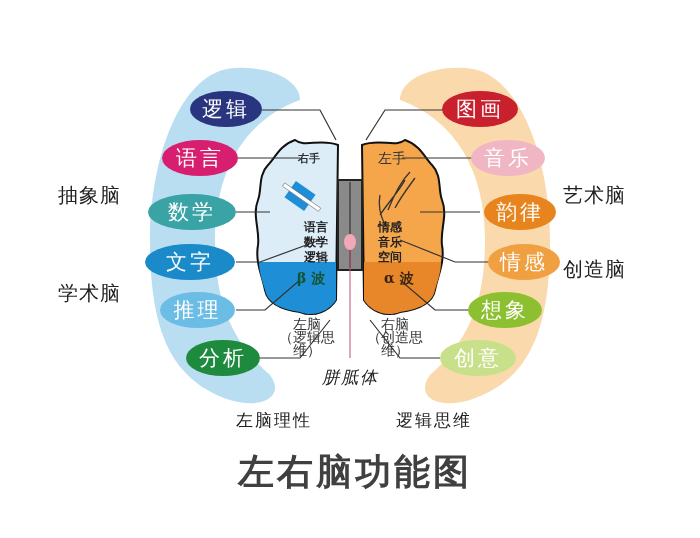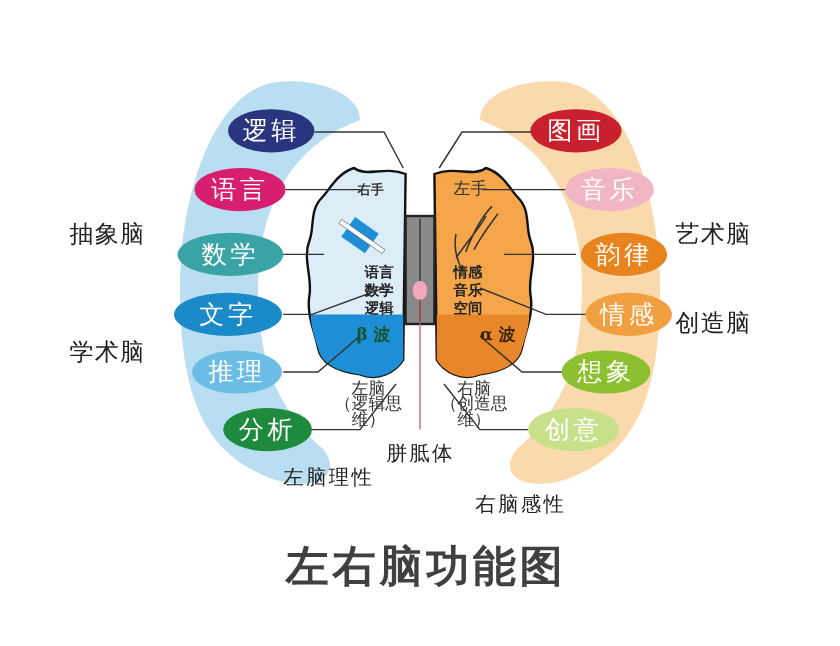--- a/index.html
+++ b/index.html
@@ -93,7 +93,7 @@
 </div>
 
 <div class="wave" style="left:297px;top:270px;color:#14532d;">β 波</div>
-<div class="wave" style="left:400px;top:270px;color:#3a2410;">α 波</div>
+<div class="wave" style="left:384px;top:270px;color:#3a2410;">α 波</div>
 
 <div class="tiny" style="left:272px;top:318px;width:70px;">
   <div>左脑</div>

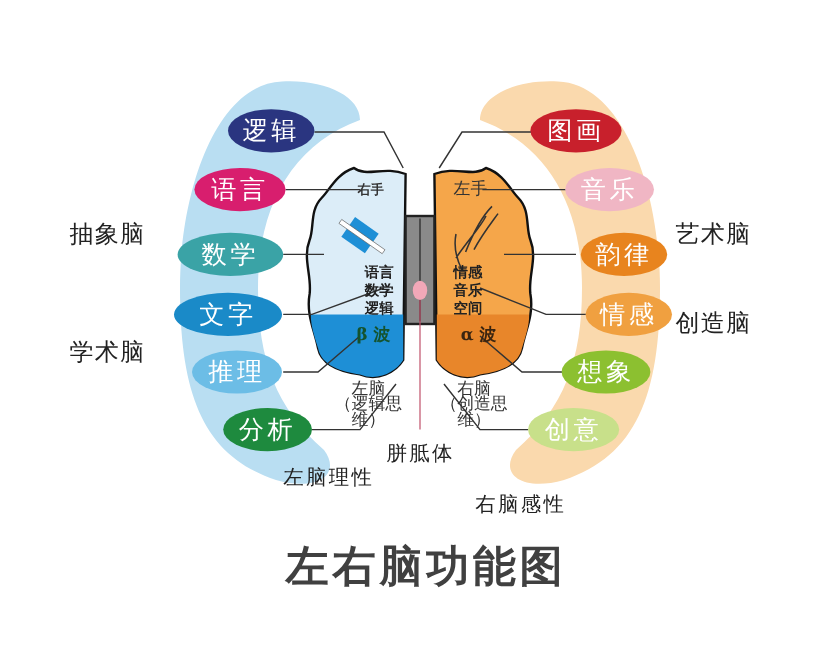--- a/index.html
+++ b/index.html
@@ -104,7 +104,7 @@
   <div>（创造思维）</div>
 </div>
 
-<div class="label" style="left:322px;top:366px;">胼胝体</div>
+<div class="label" style="left:322px;top:366px;font-style:italic;">胼胝体</div>
 
 <div class="label" style="left:236px;top:386px;">左脑理性</div>
 <div class="label" style="left:396px;top:409px;">右脑感性</div>

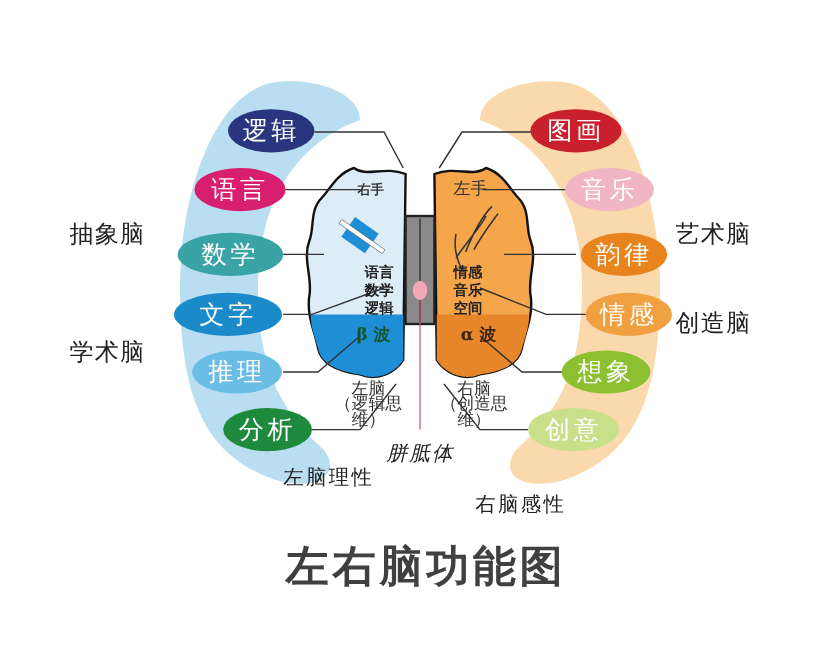--- a/index.html
+++ b/index.html
@@ -106,7 +106,7 @@
 
 <div class="label" style="left:322px;top:366px;font-style:italic;">胼胝体</div>
 
-<div class="label" style="left:236px;top:386px;">左脑理性</div>
+<div class="label" style="left:236px;top:409px;">左脑理性</div>
 <div class="label" style="left:396px;top:409px;">右脑感性</div>
 
 <div class="title" style="left:238px;top:448px;">左右脑功能图</div>

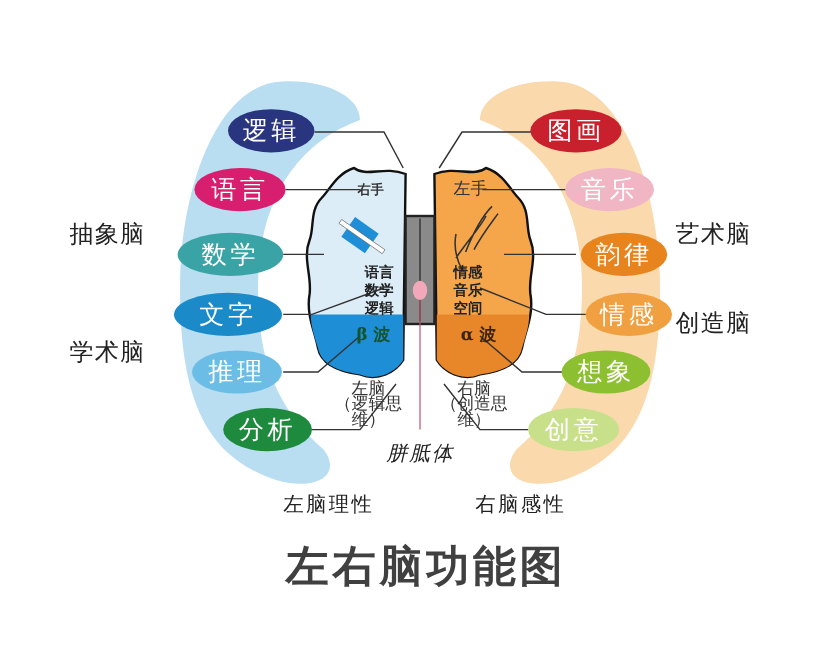--- a/index.html
+++ b/index.html
@@ -107,7 +107,7 @@
 <div class="label" style="left:322px;top:366px;font-style:italic;">胼胝体</div>
 
 <div class="label" style="left:236px;top:409px;">左脑理性</div>
-<div class="label" style="left:396px;top:409px;">右脑感性</div>
+<div class="label" style="left:396px;top:409px;">逻辑思维</div>
 
 <div class="title" style="left:238px;top:448px;">左右脑功能图</div>
 

